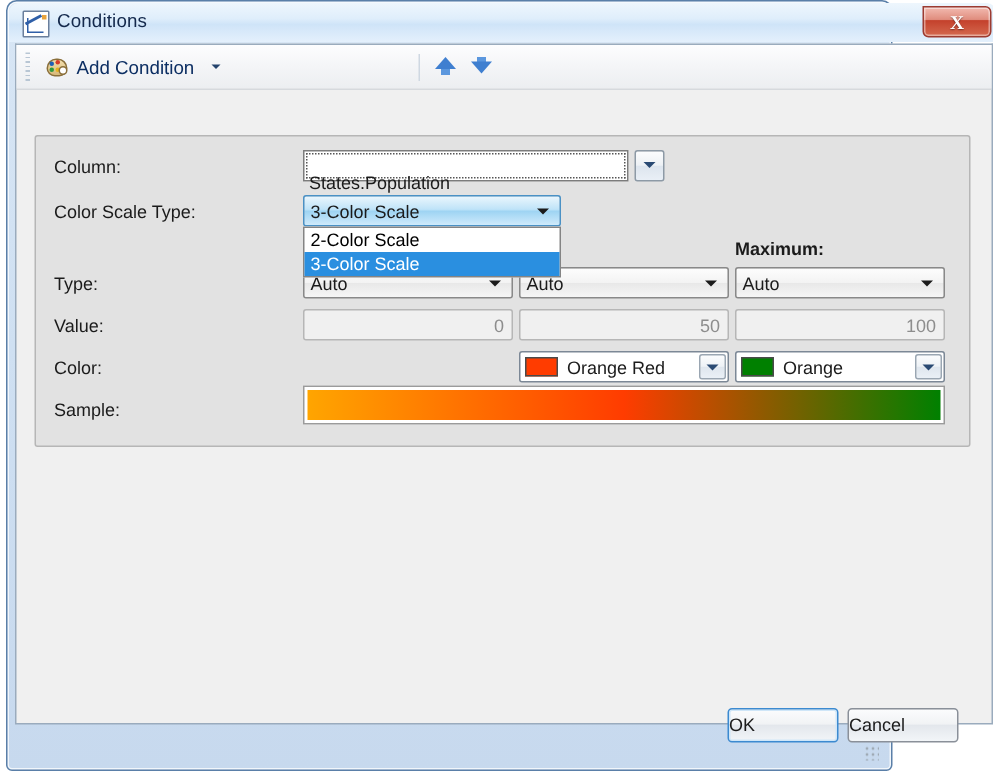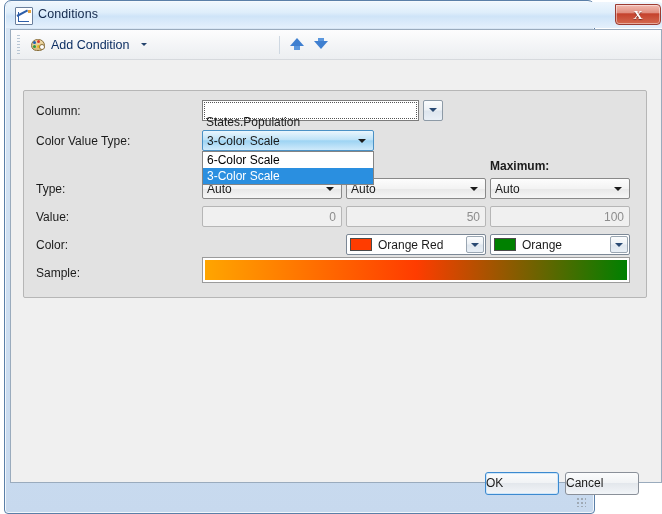--- a/index.html
+++ b/index.html
@@ -486,7 +486,7 @@
         <span class="chev"></span>
       </div>
 
-      <div class="frm-label" style="left:12px; top:43px;">Color Value Type:</div>
+      <div class="frm-label" style="left:12px; top:43px;">Color Scale Type:</div>
       <div class="combo combo-open" style="left:178px; top:39px; width:172px;">
         <span class="ctext">3-Color Scale</span>
         <span class="carrow"></span>

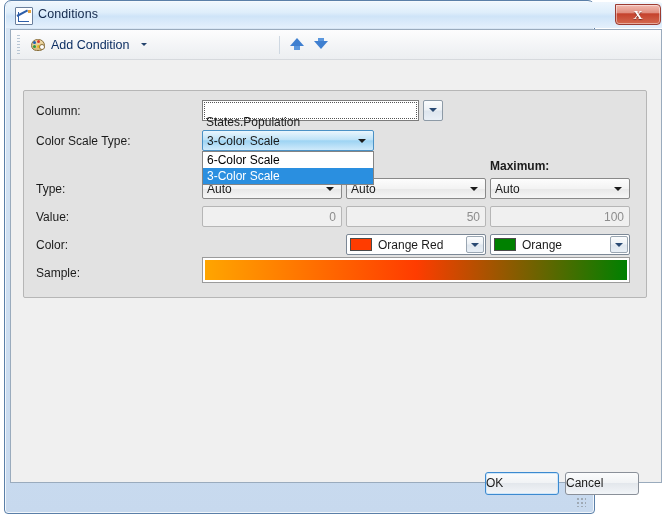--- a/index.html
+++ b/index.html
@@ -493,7 +493,7 @@
       </div>
 
       <div class="dropdown-list" style="left:178px; top:60px; width:172px;">
-        <div class="dd-item">6-Color Scale</div>
+        <div class="dd-item">2-Color Scale</div>
         <div class="dd-item selected">3-Color Scale</div>
       </div>
 

